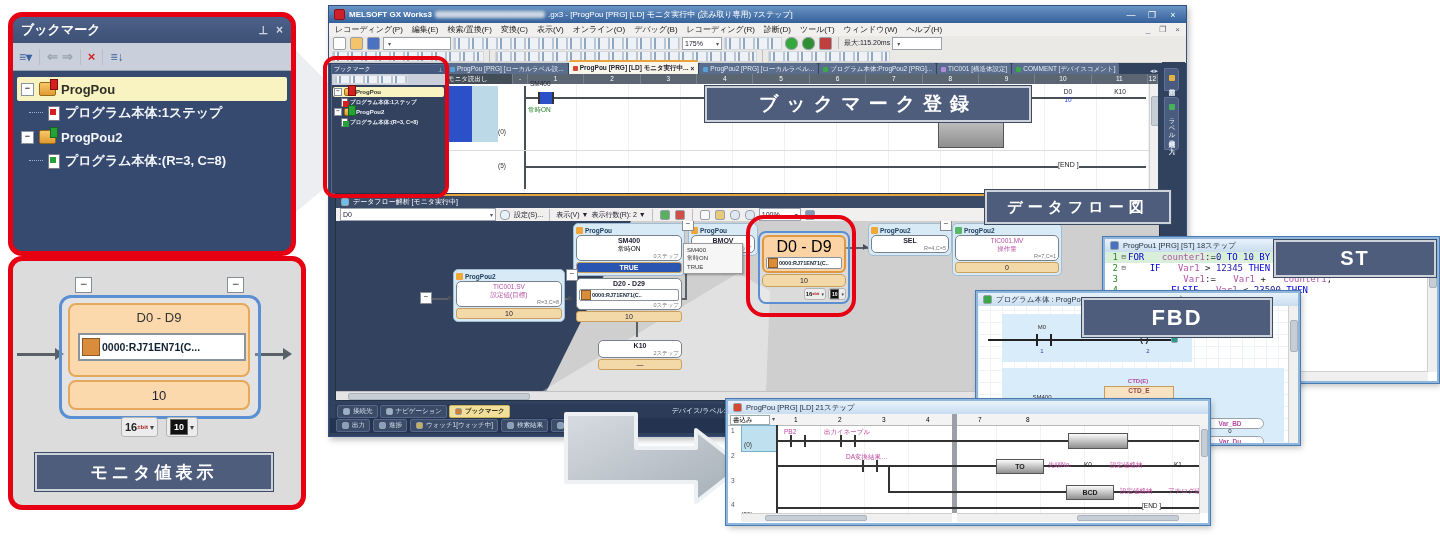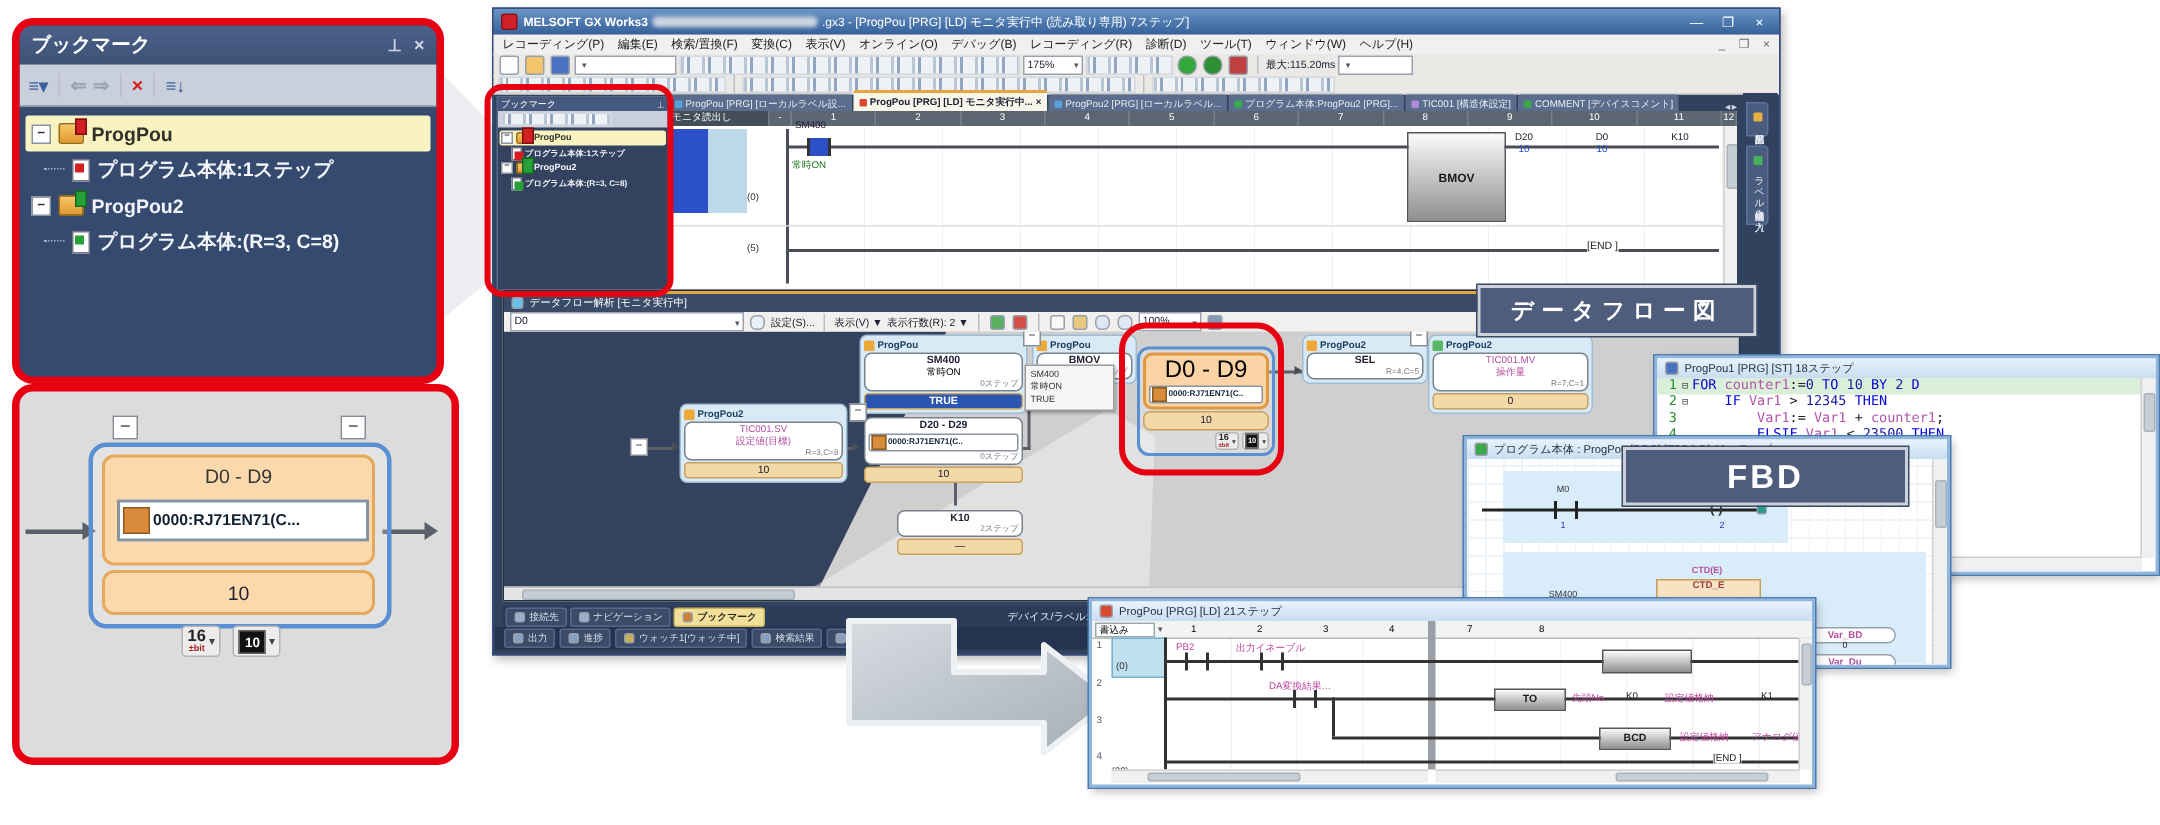--- a/index.html
+++ b/index.html
@@ -557,6 +557,9 @@
 
   <div class="redring abs" style="left:746px;top:215px;width:102px;height:94px;border-radius:18px;z-index:3;"></div>
 
+  <div class="badge bigbadge" style="left:705px;top:86px;width:322px;height:32px;font-size:19px;letter-spacing:8px;z-index:3;">
+    <span>ブックマーク登録</span>
+  </div>
 
   <div class="badge bigbadge" style="left:985px;top:190px;width:182px;height:30px;font-size:15px;letter-spacing:5px;z-index:3;">
     <span>データフロー図</span>

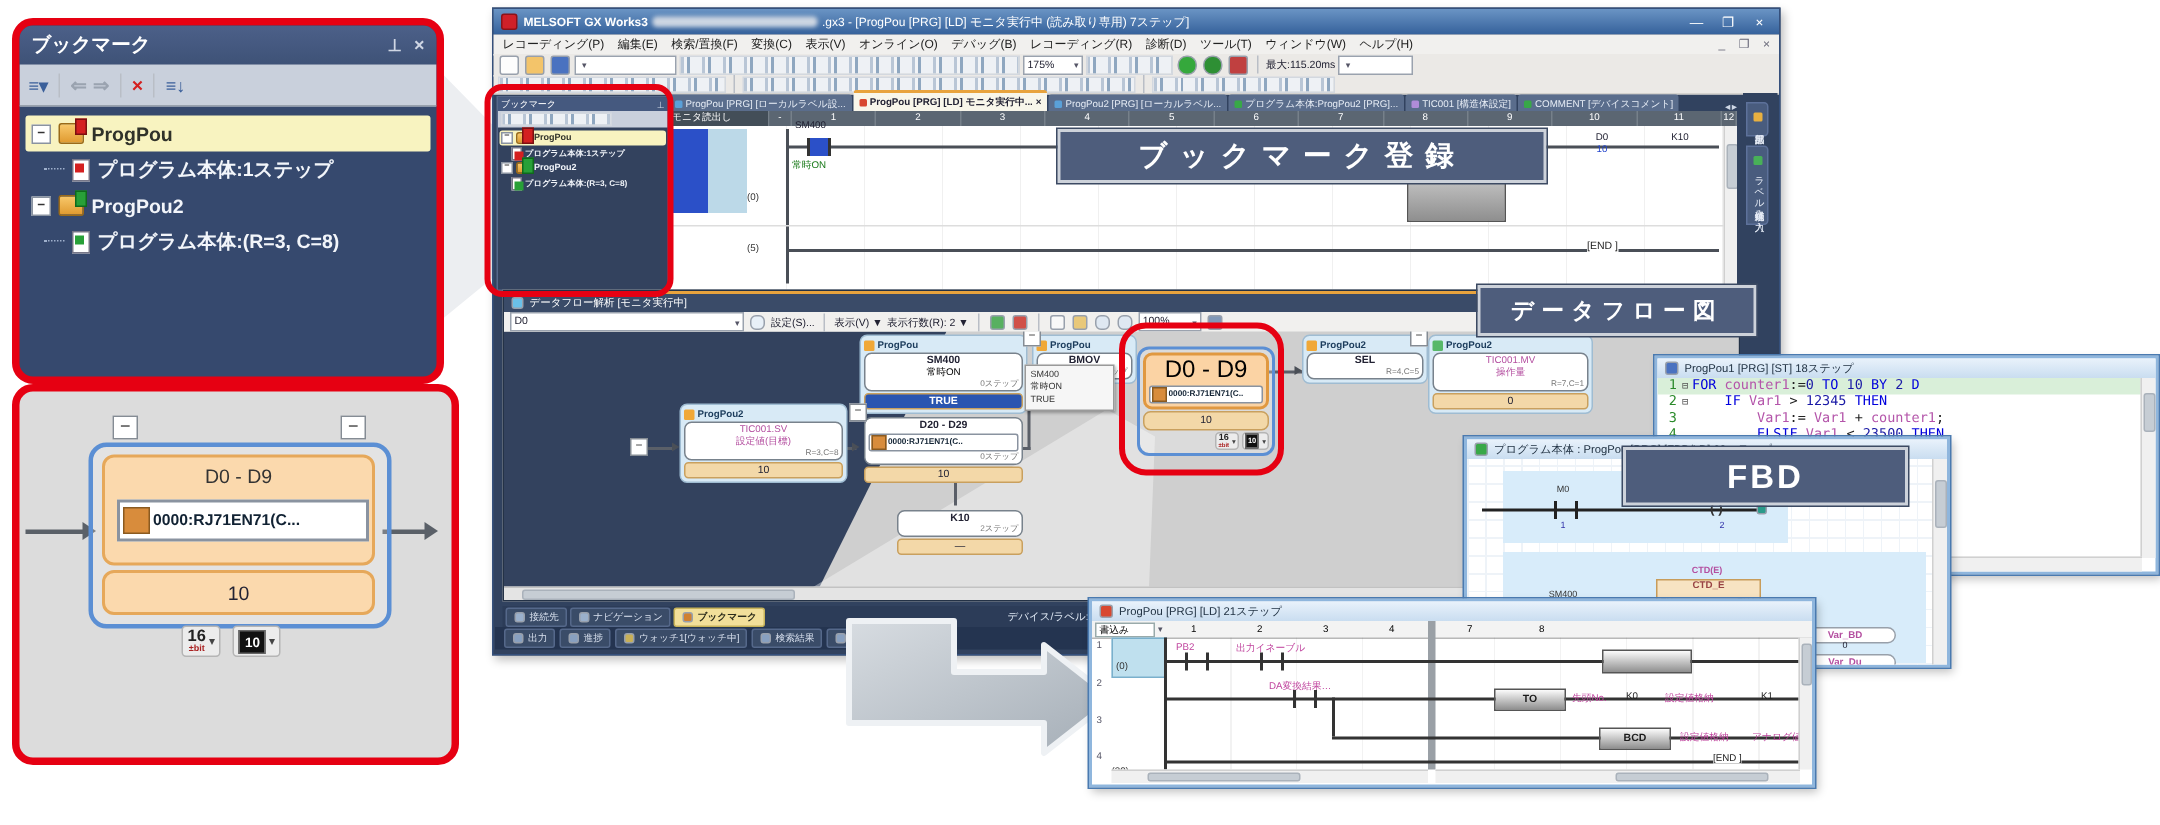--- a/index.html
+++ b/index.html
@@ -132,7 +132,7 @@
   .st-gutter{width:13px;text-align:right;color:#2a8a2a;flex:none;padding-right:1px;}
   .st-fold{width:9px;flex:none;text-align:center;color:#555;font-size:7px;}
   .tk-kw{color:#0000dd;}
-  .tk-id{color:#b455aa;}
+  .tk-id{color:#b455aa;margin-left:12px;}
   .tk-nm{color:#1a1aa6;}
   .tk-pl{color:#222;}
   

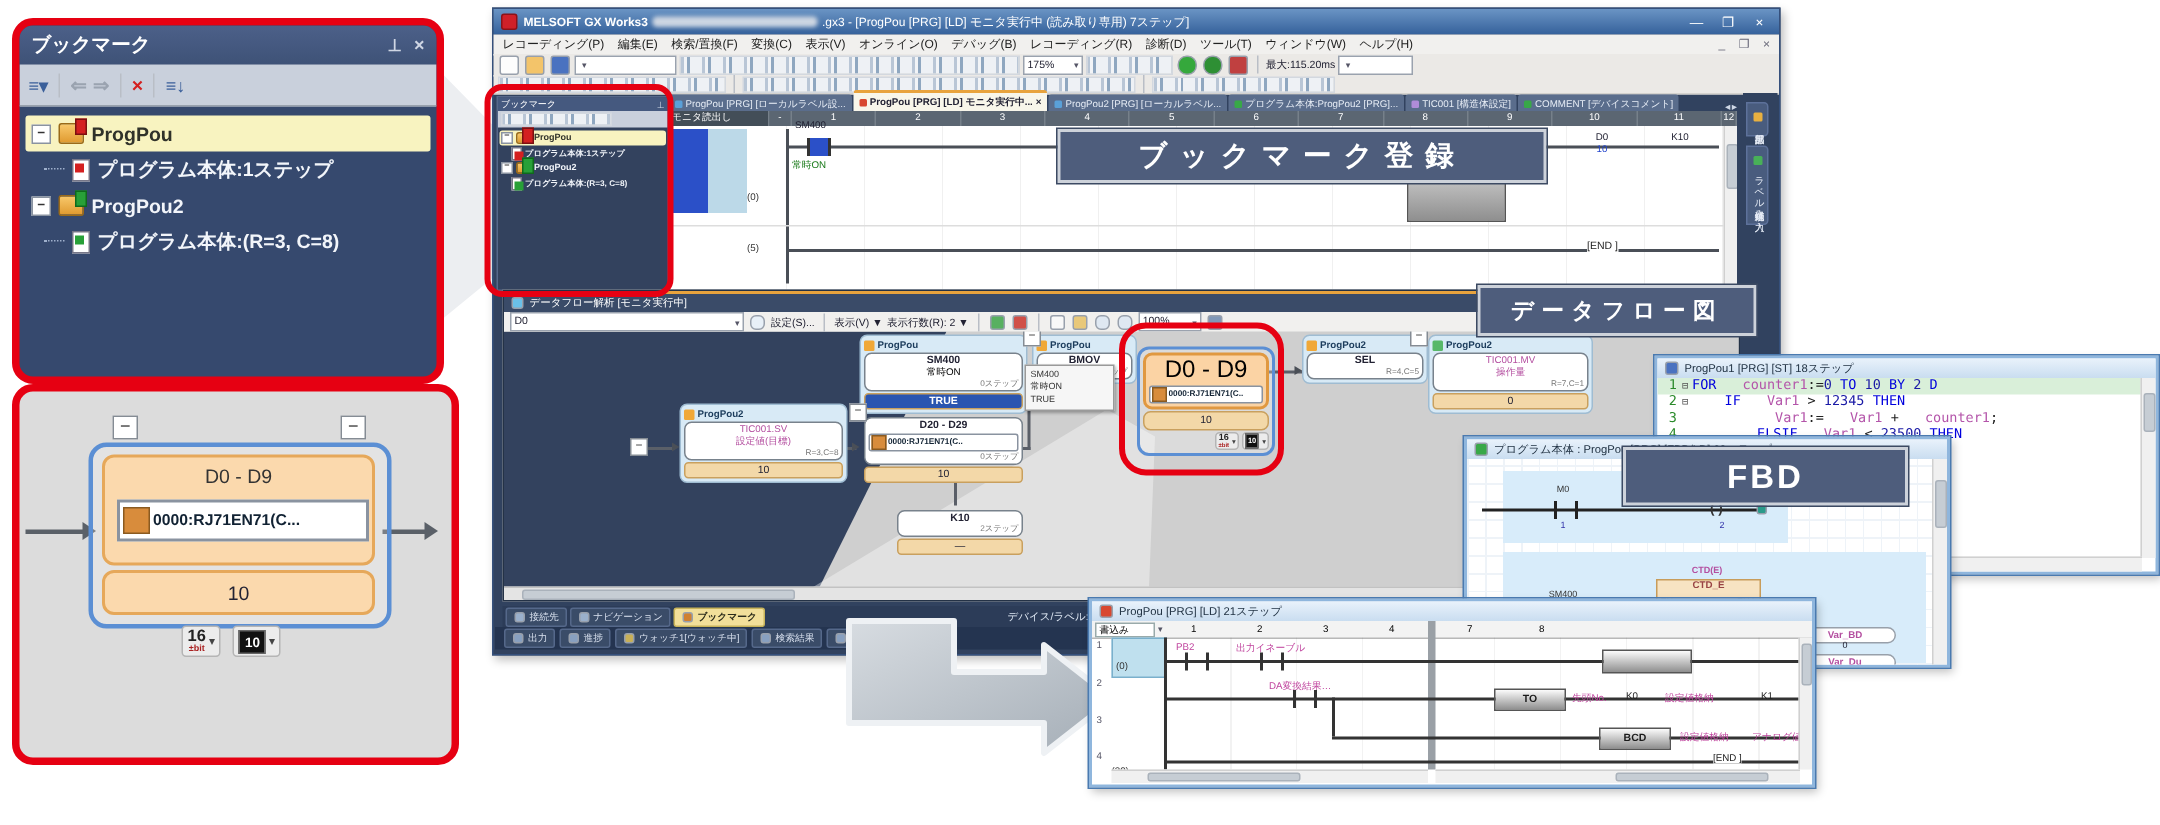--- a/index.html
+++ b/index.html
@@ -583,6 +583,9 @@
         <div class="thumb" style="left:6px;top:1px;width:60px;height:5px;"></div>
       </div>
   </div>
+  <div class="badge bigbadge" style="left:1274px;top:240px;width:158px;height:33px;font-size:20px;letter-spacing:2px;z-index:5;">
+    <span>ST</span>
+  </div>
 
   <div class="fwin" style="left:976px;top:291px;width:320px;height:150px;z-index:6;">
     <div class="fwin-title">

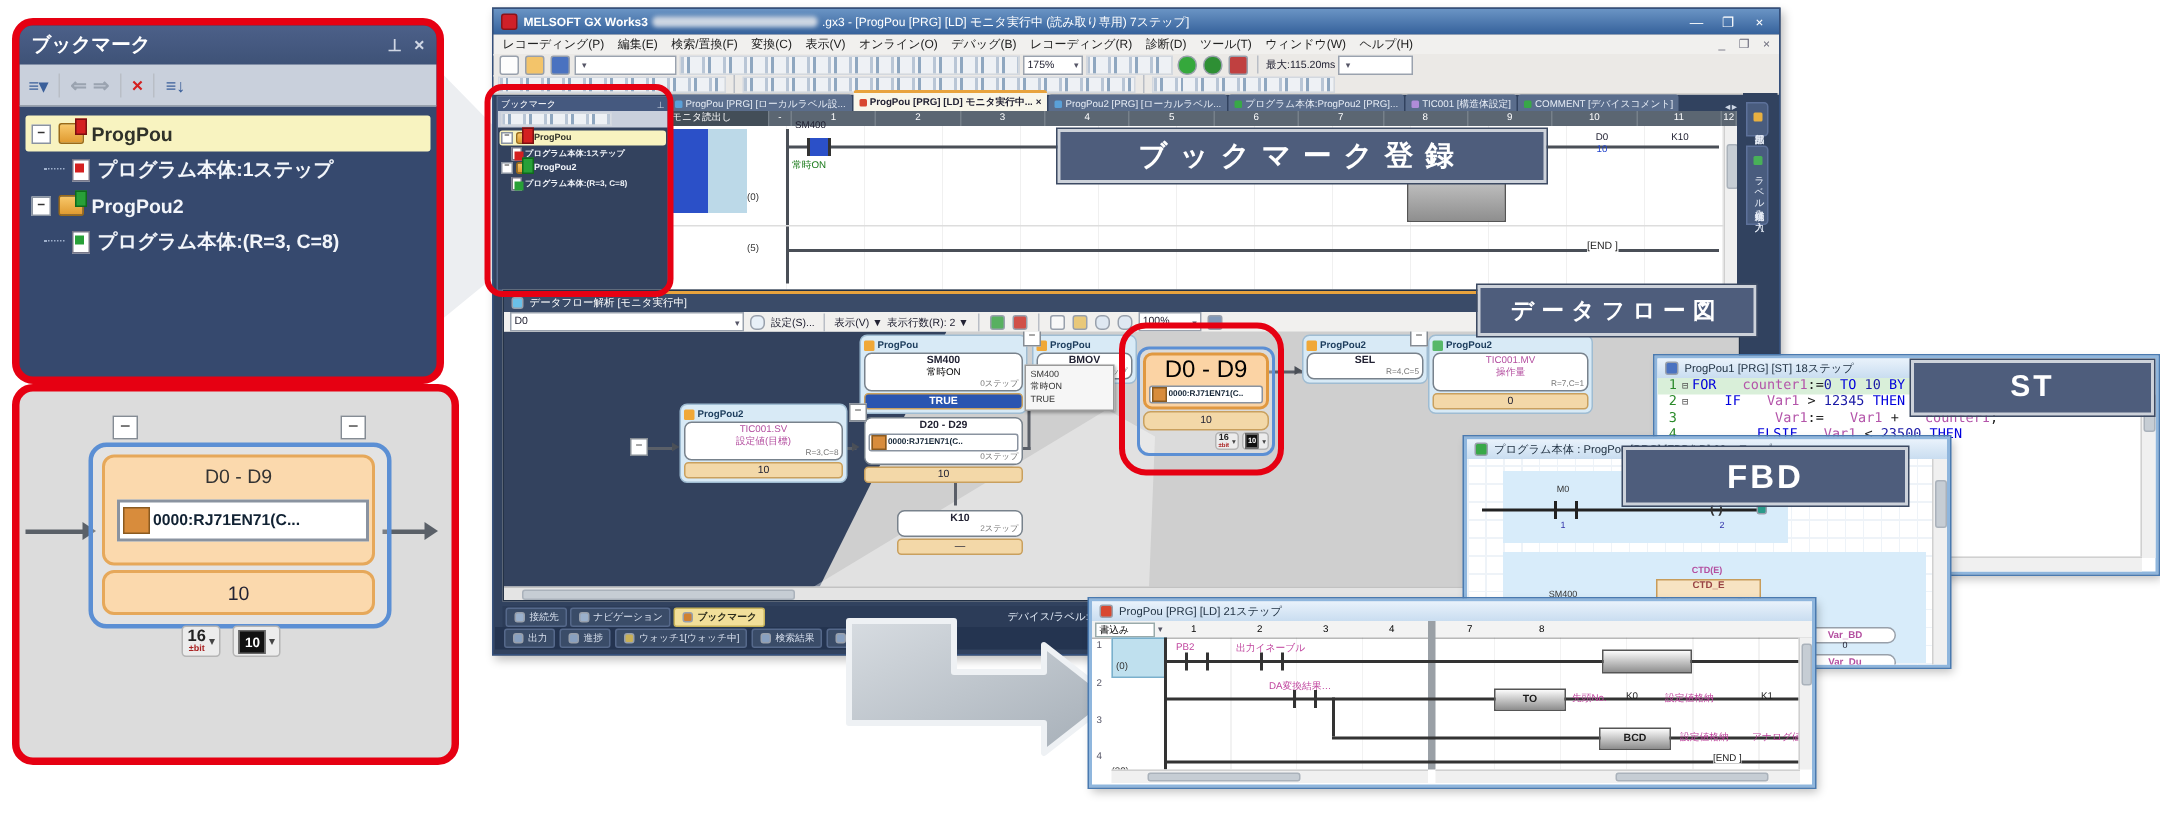--- a/index.html
+++ b/index.html
@@ -50,7 +50,7 @@
   .c2{background:#dcdcdc;}
   .fmtchip{display:inline-flex;align-items:center;background:#ececec;border:1px solid #b5b5b5;border-radius:3px;padding:1px 3px;gap:2px;}
   .fmtchip .dd{font-size:8px;color:#444;}
-  .bit16{display:flex;flex-direction:column;align-items:center;line-height:1;}
+  .bit16{display:flex;flex-direction:row;align-items:center;line-height:1;}
   .bit16 .a{font-size:11px;font-weight:bold;color:#222;}
   .bit16 .b{font-size:6px;color:#a22;font-weight:bold;}
   .radix{background:#111;color:#fff;font-size:9px;font-weight:bold;padding:2px 3px;border:1px solid #666;}

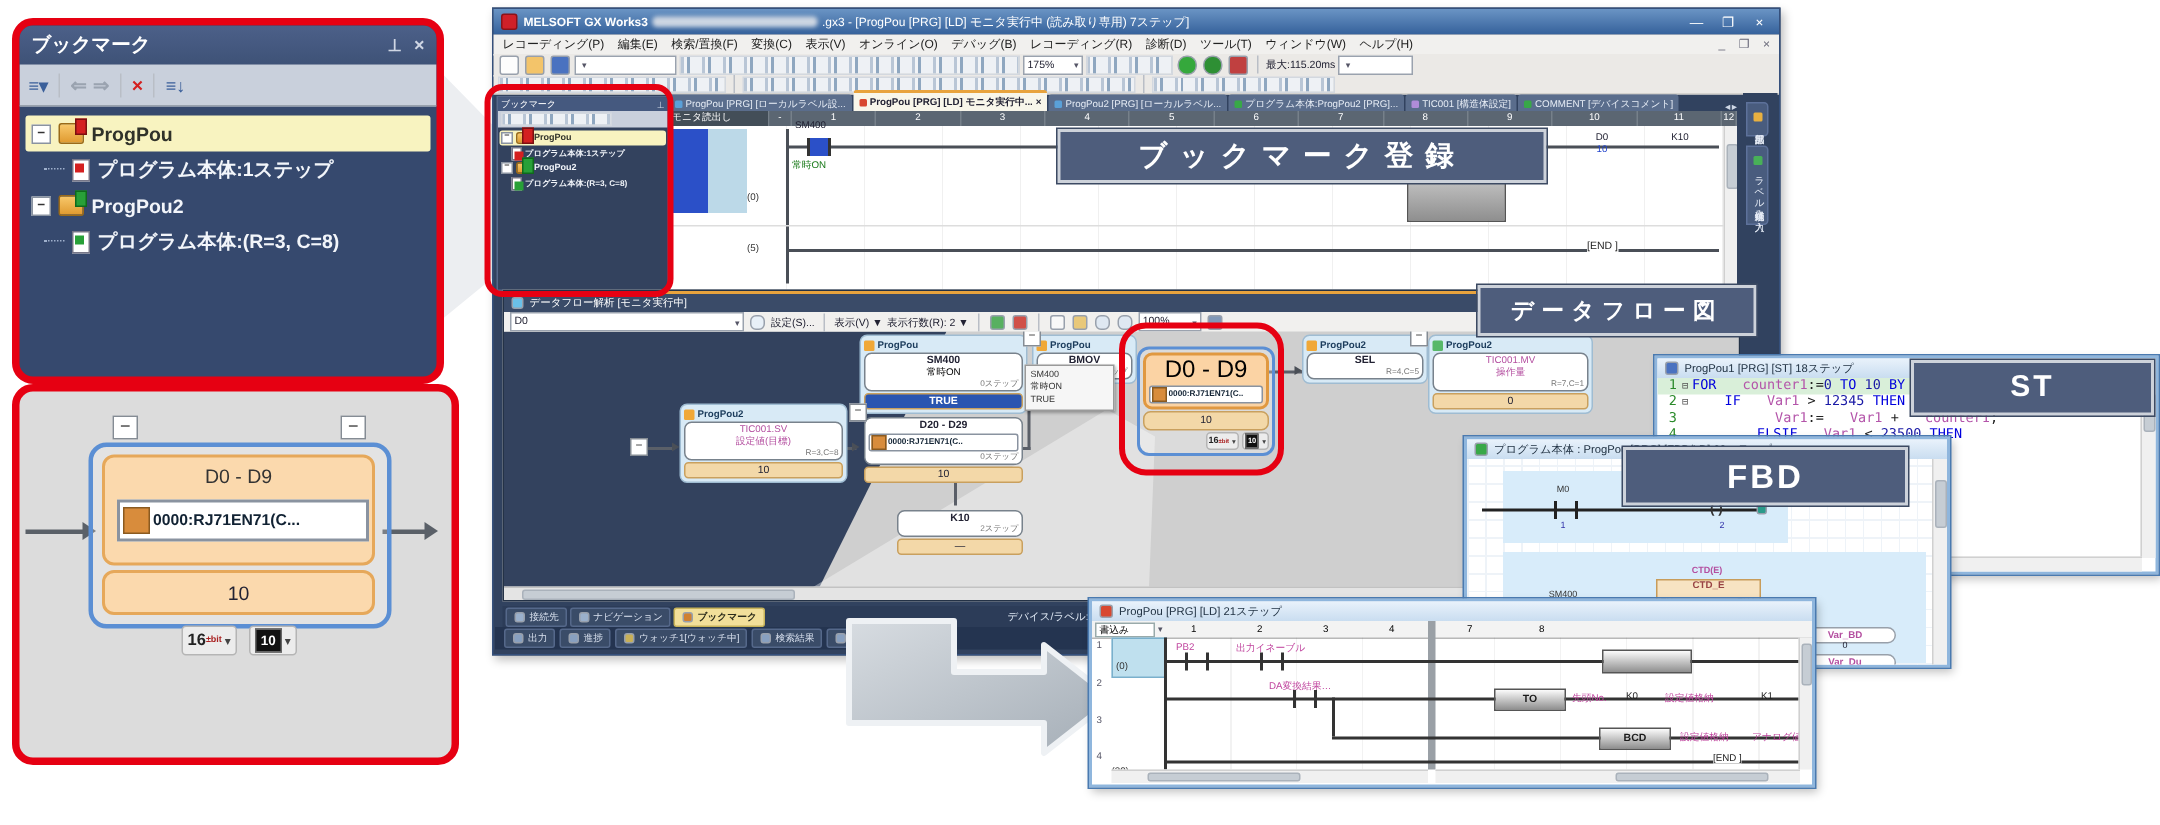--- a/index.html
+++ b/index.html
@@ -791,6 +791,9 @@
       </span>
     </div>
 
+    <div class="abs badge" style="left:22px;top:192px;width:234px;height:34px;font-size:17px;letter-spacing:4px;">
+      <span>モニタ値表示</span>
+    </div>
   </div>
 
 </div>

